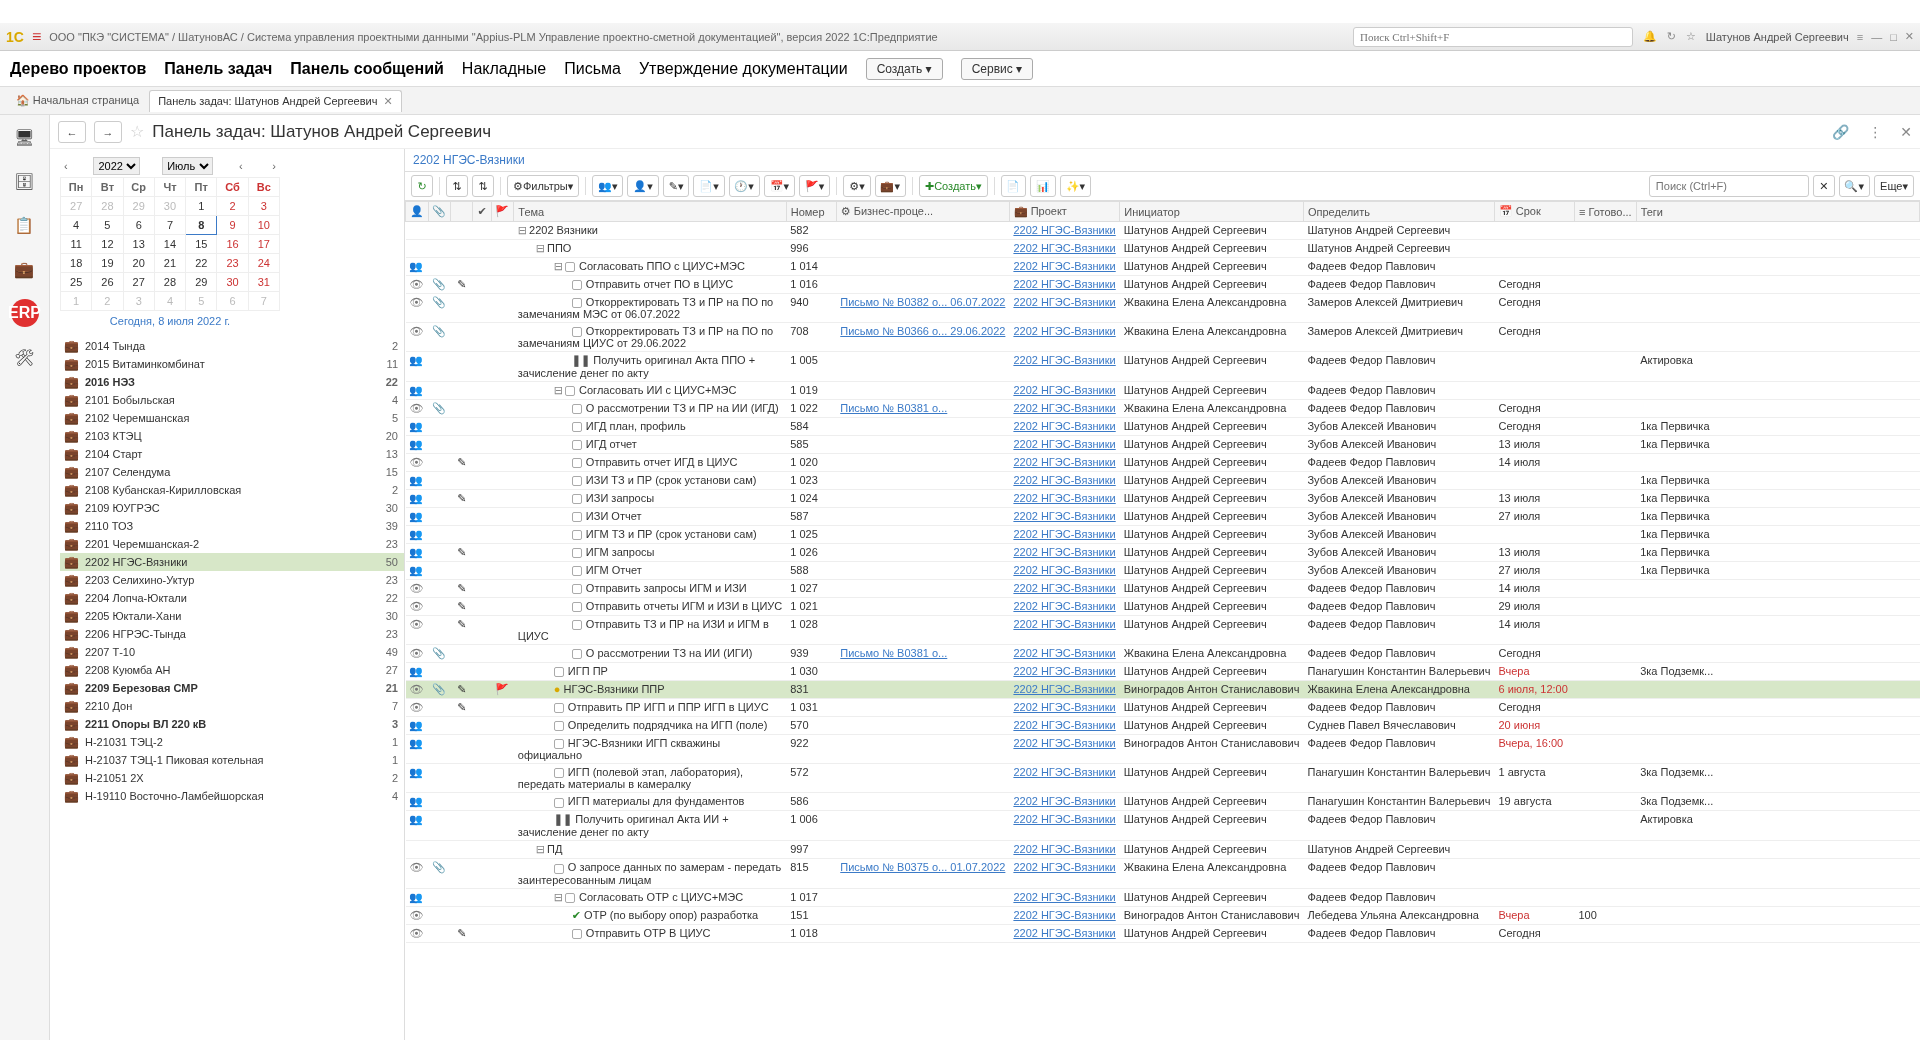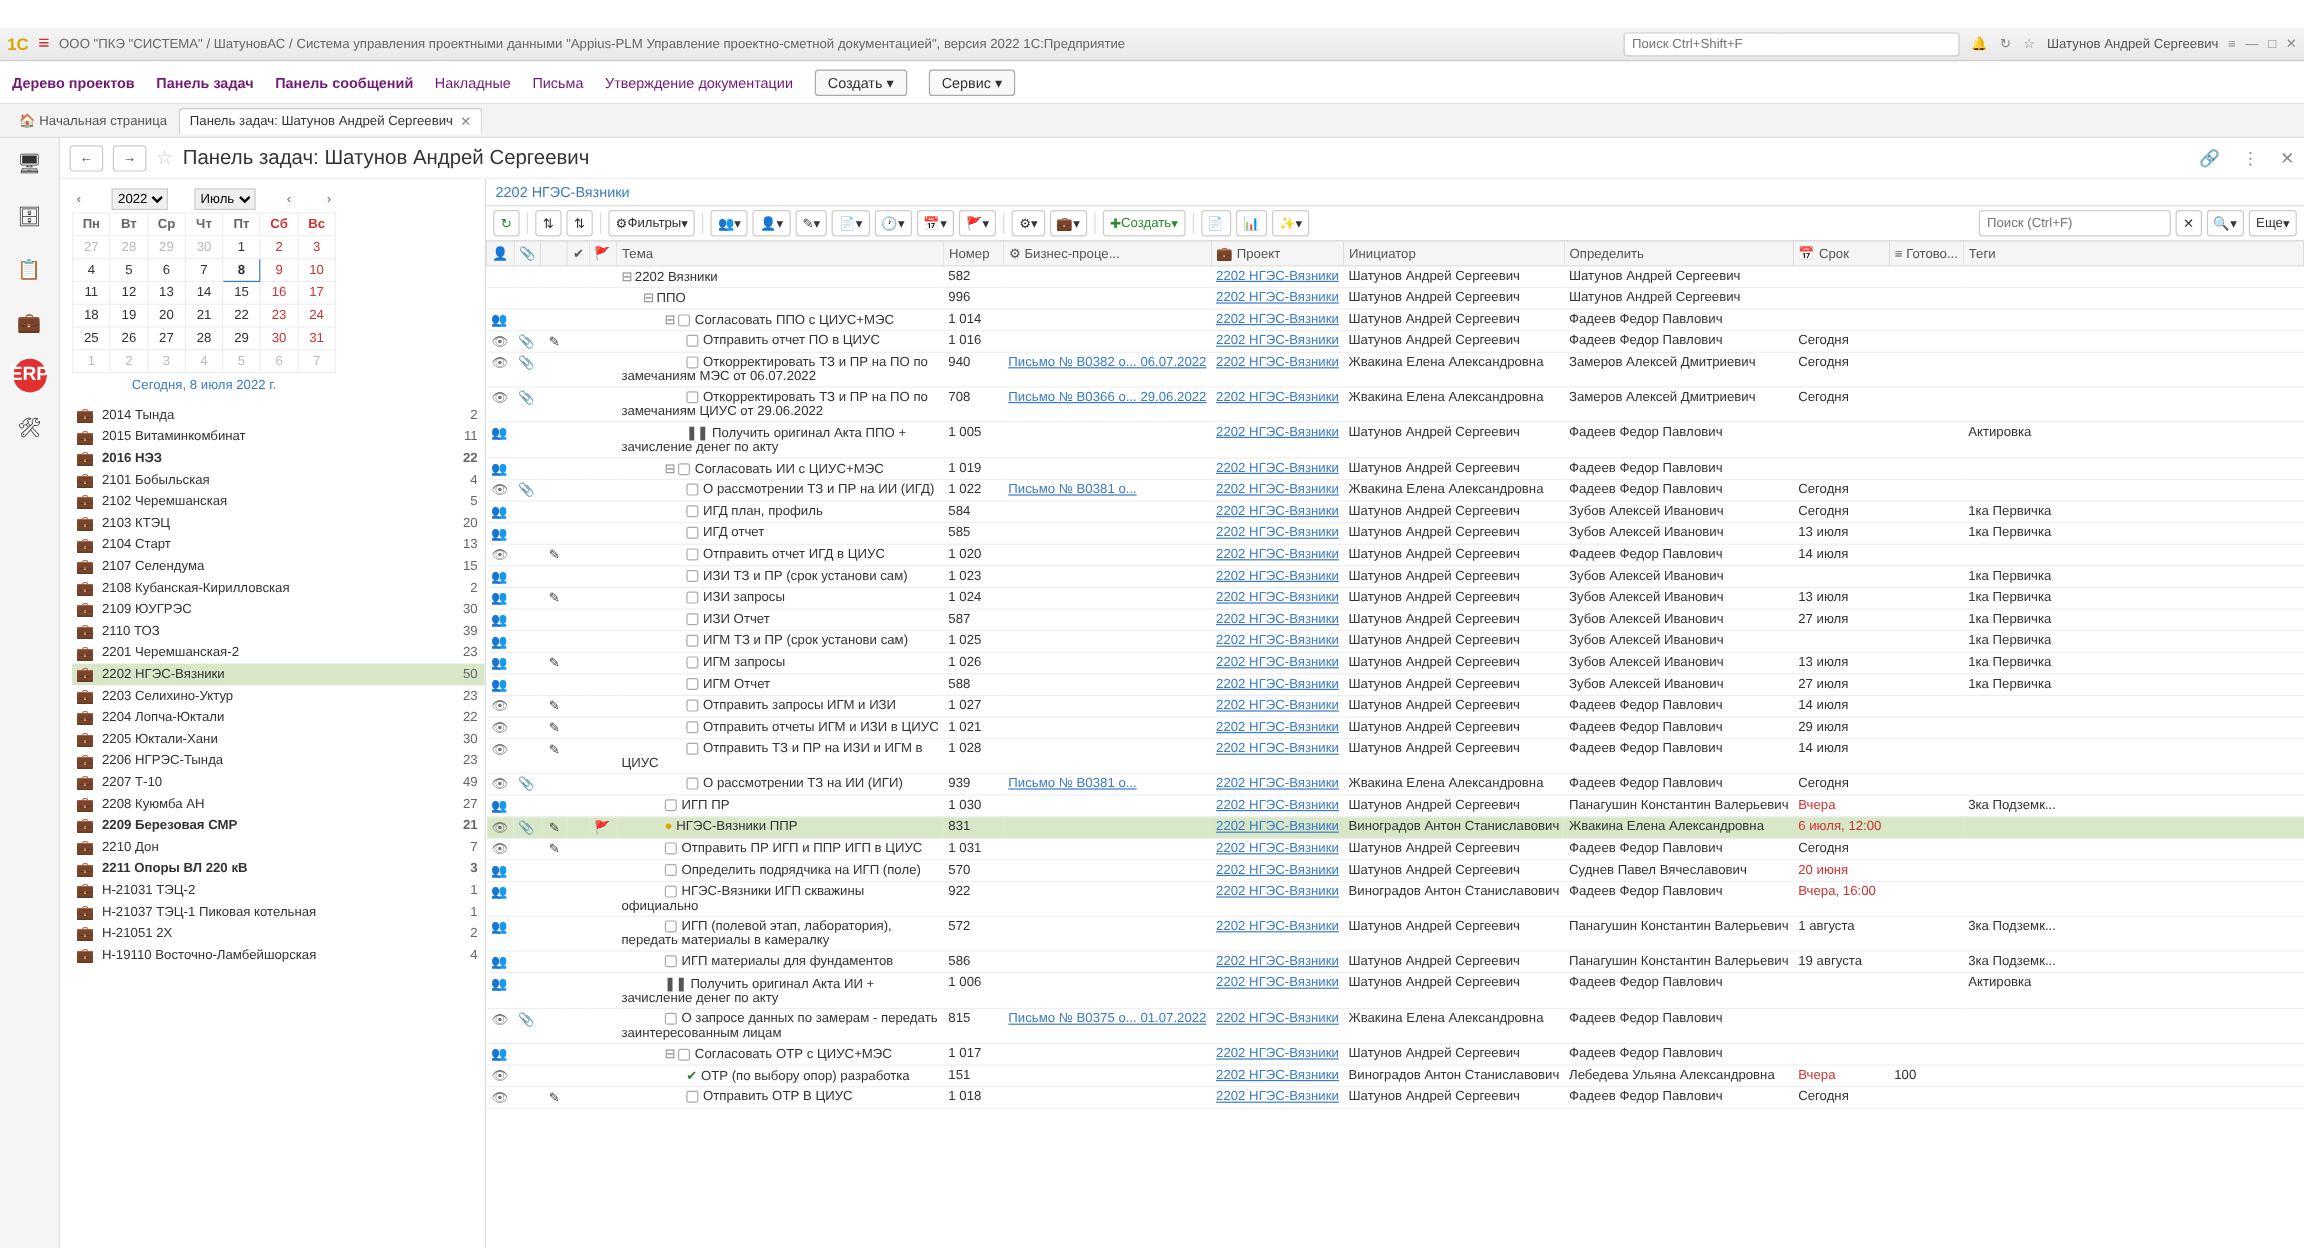--- a/index.html
+++ b/index.html
@@ -9,7 +9,7 @@
 .titlebar .burger { color: #c33; font-size: 16px; margin-right: 8px; cursor: pointer; }
 .titlebar .path { color: #666; font-size: 11px; flex: 0 0 auto; }
 .titlebar .spacer { flex: 1; }
-.titlebar .search { width: 280px; height: 20px; border: 1px solid #ccc; border-radius: 3px; padding: 0 6px; font-size: 11px; color: #999; background: #fff; }
+.titlebar .search { width: 280px; height: 20px; border: 1px solid #ccc; border-radius: 3px; padding: 0 6px; font-size: 11px; color: #999; background: #fff; font-family: Liberation Serif, serif; }
 .titlebar .icons { display: flex; gap: 10px; margin-left: 10px; color: #888; }
 .titlebar .user { margin-left: 10px; color: #555; }
 .titlebar .winbtn { margin-left: 8px; color: #888; cursor: pointer; }

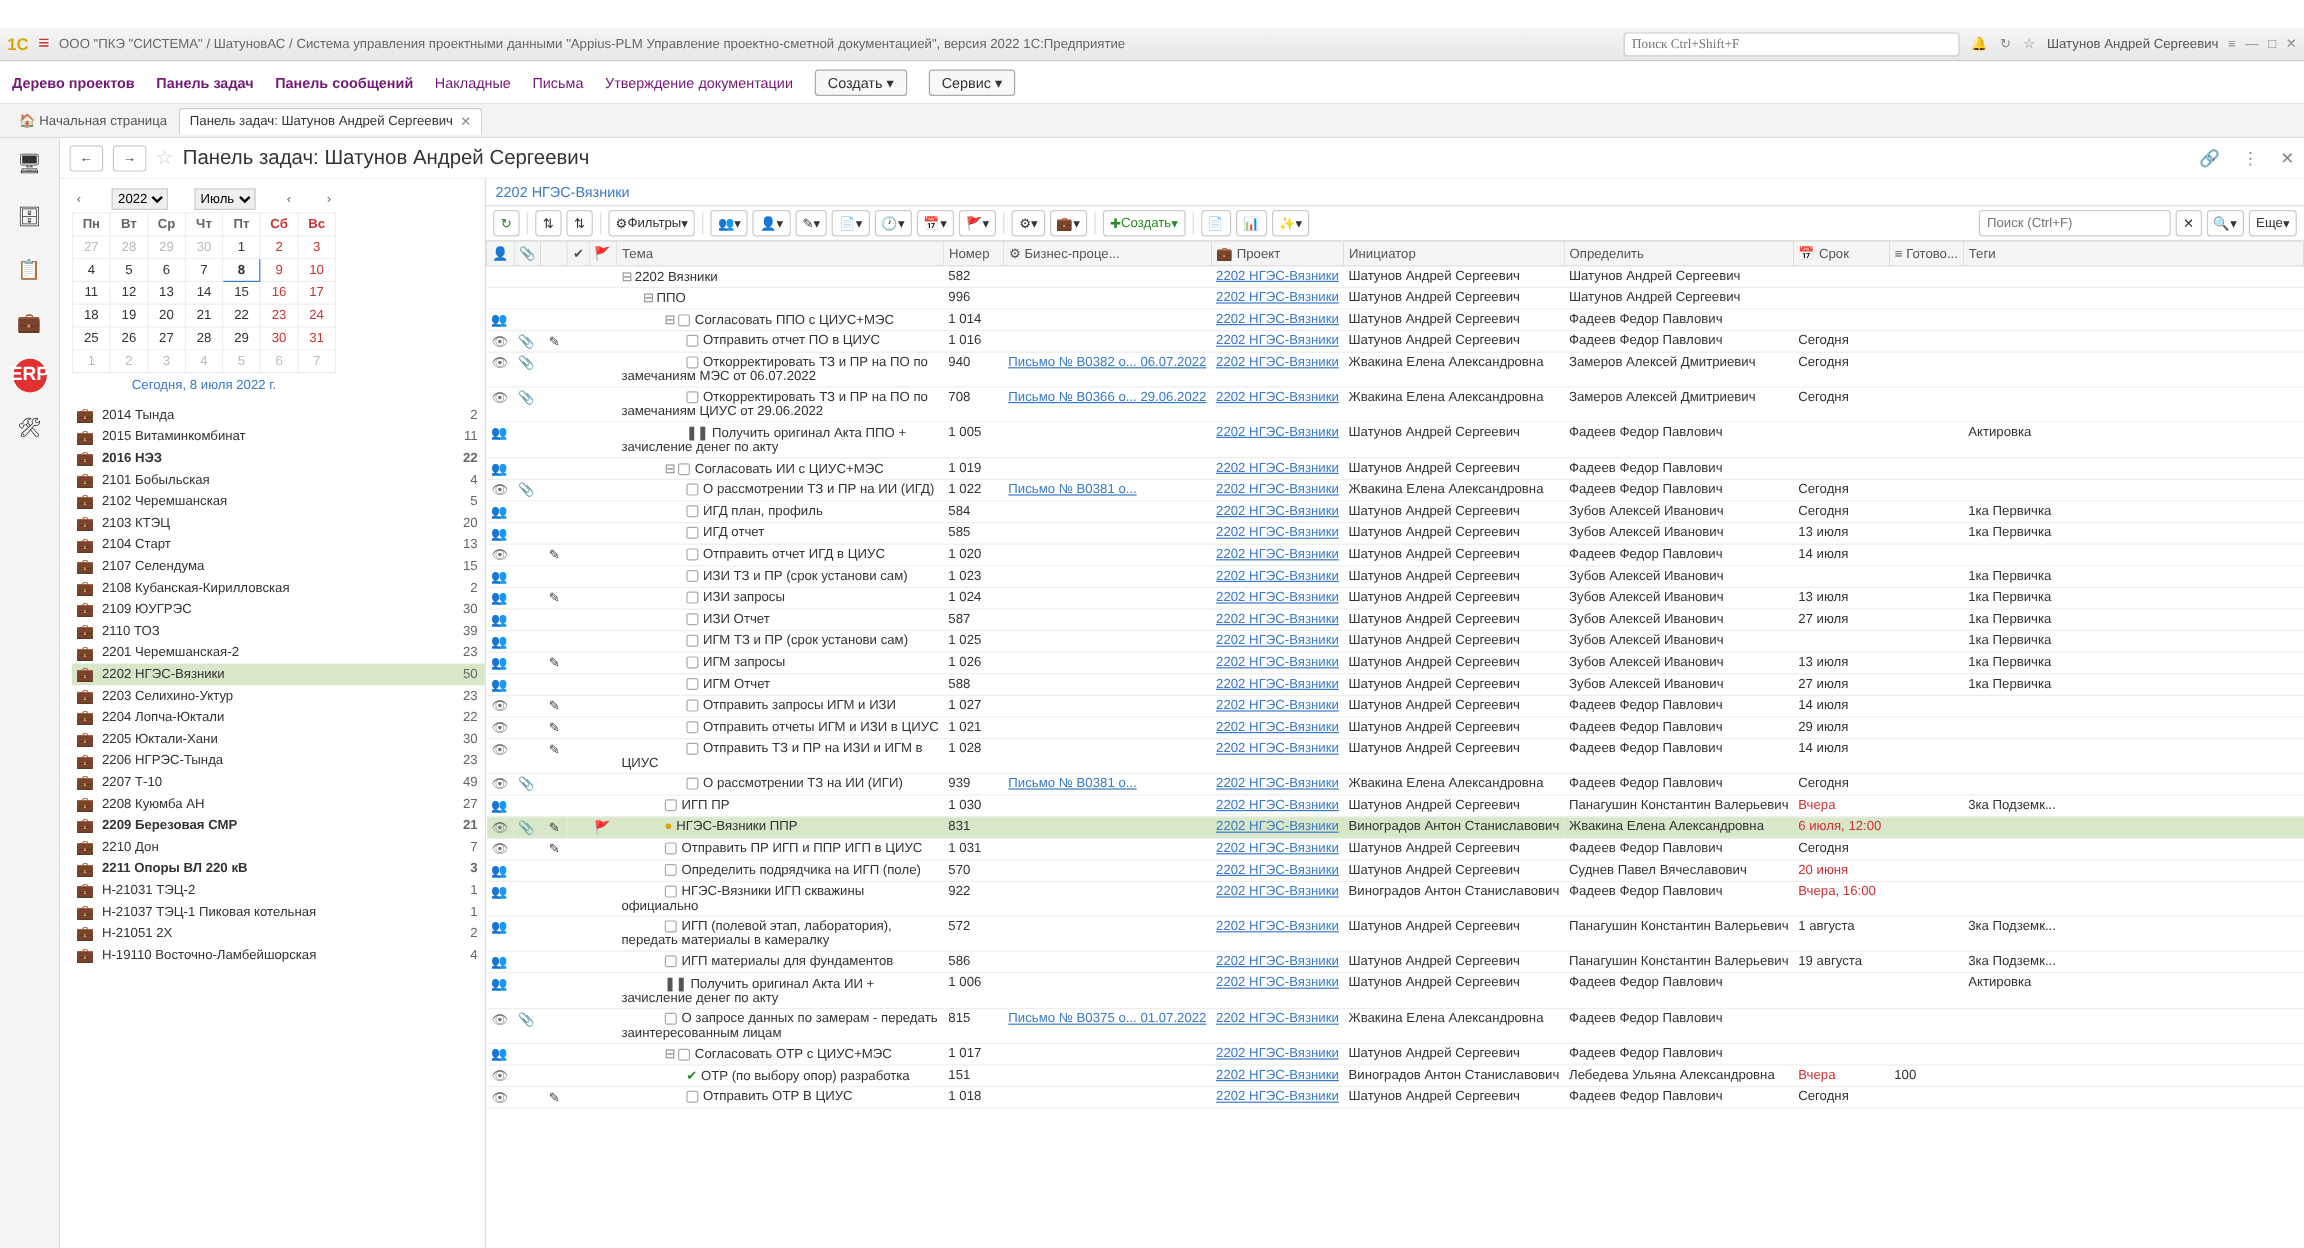--- a/index.html
+++ b/index.html
@@ -15,7 +15,7 @@
 .titlebar .winbtn { margin-left: 8px; color: #888; cursor: pointer; }
 
 .menubar { display: flex; align-items: center; height: 36px; border-bottom: 1px solid #ddd; padding: 0 10px; gap: 18px; }
-.menubar .mitem { font-size: 12px; color: #701a75; cursor: pointer; }
+.menubar .mitem { font-size: 16px; color: #000000; cursor: pointer; }
 .menubar .mitem.bold { font-weight: bold; }
 .menubar .btn { border: 1px solid #aaa; border-radius: 3px; padding: 3px 10px; background: #f8f8f8; cursor: pointer; font-size: 12px; }
 

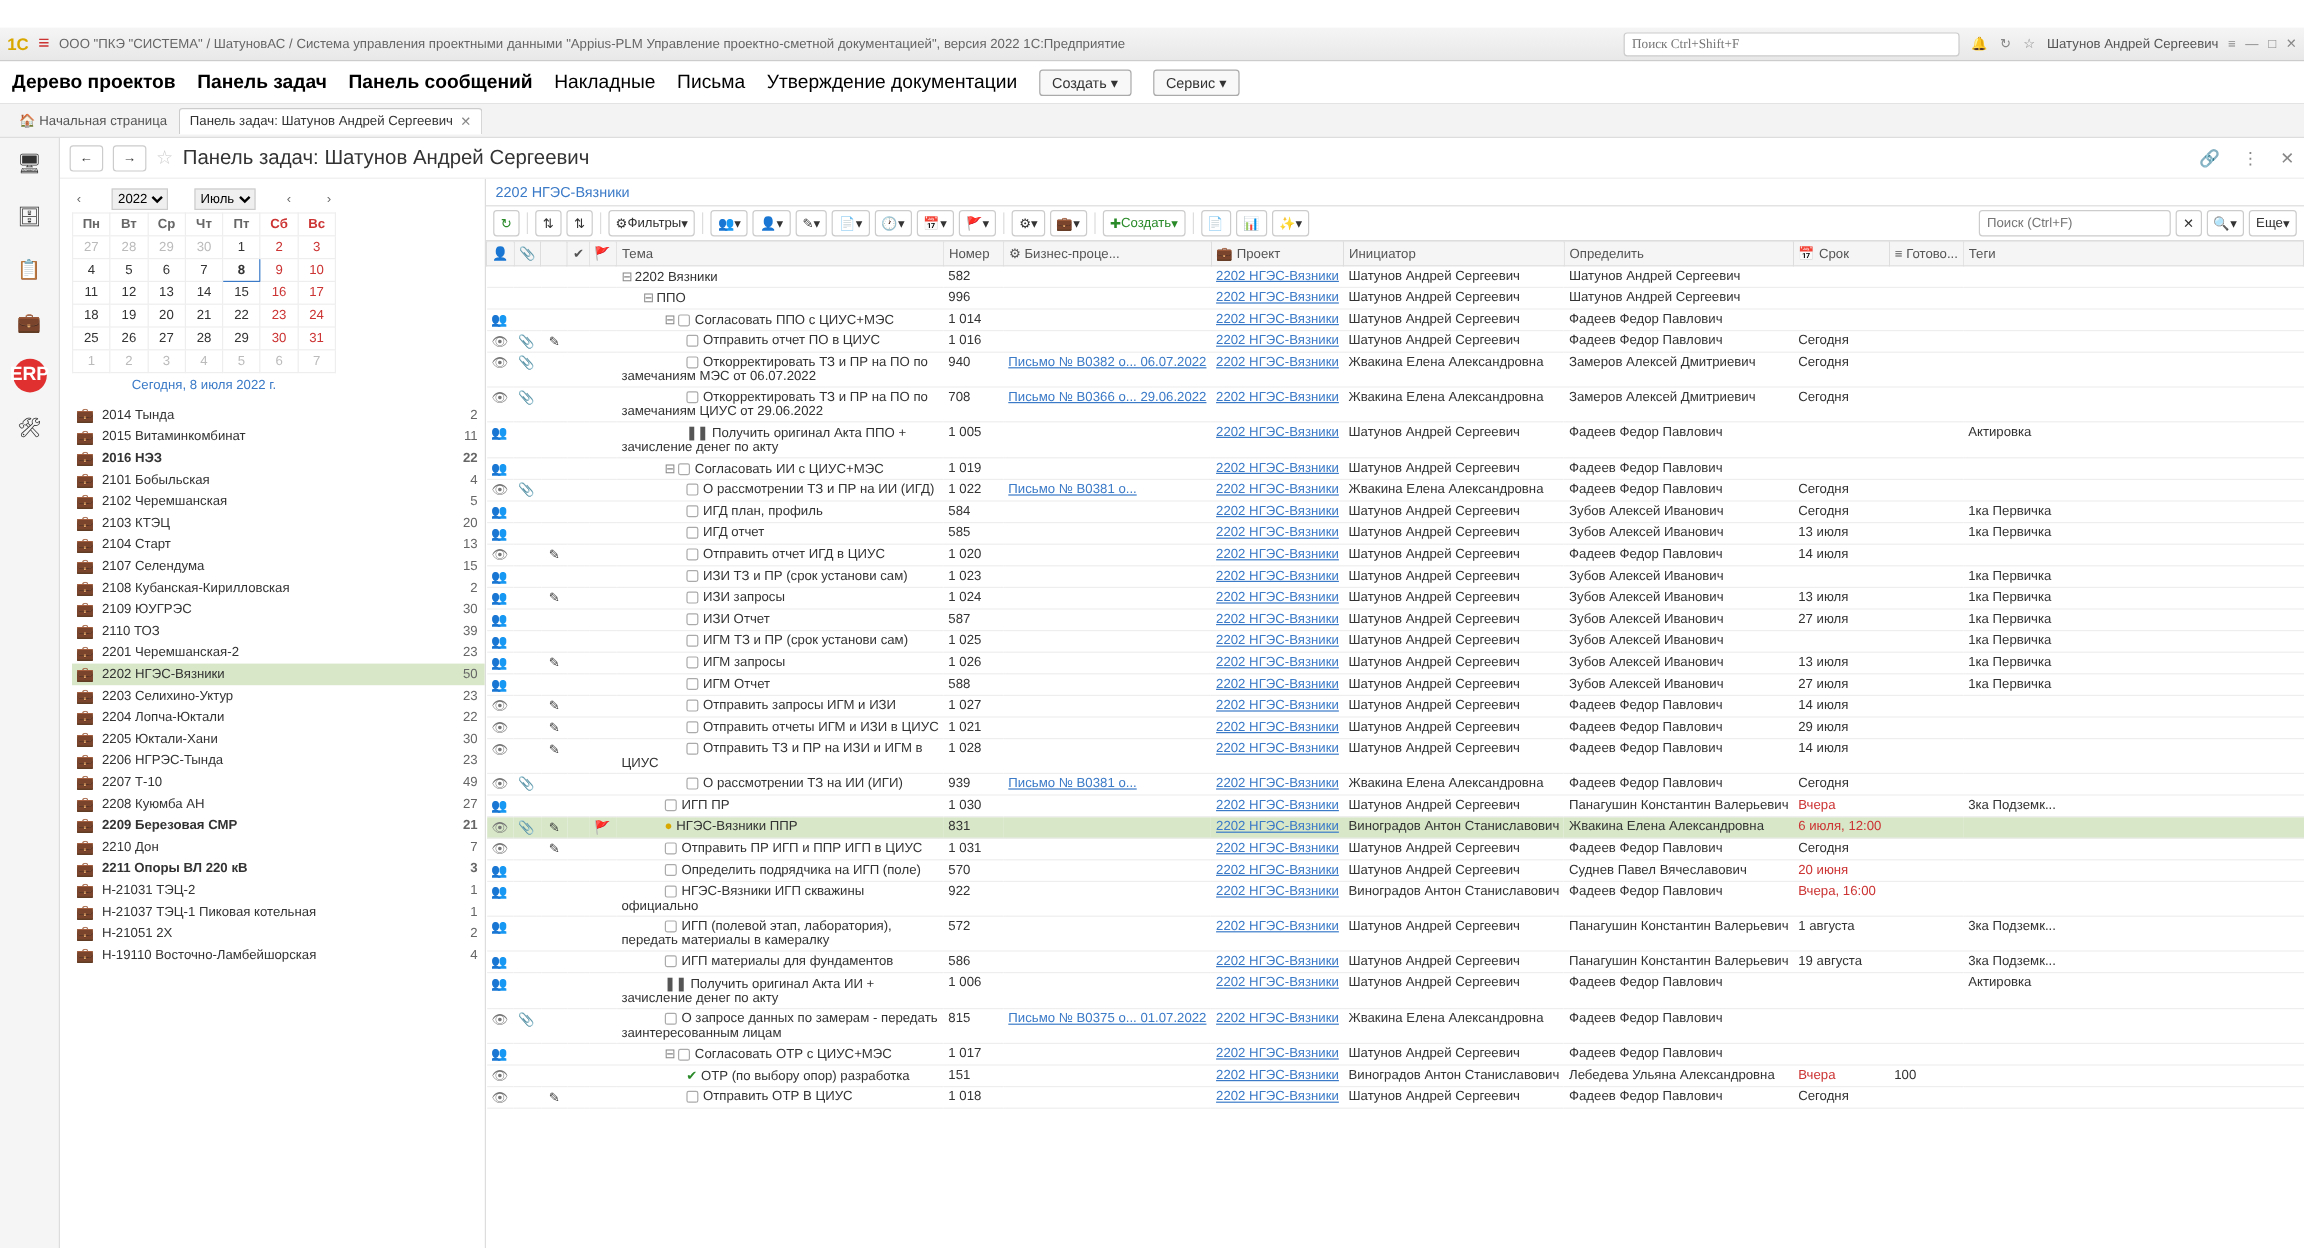--- a/index.html
+++ b/index.html
@@ -899,6 +899,22 @@
                   <td>Актировка</td>
                 </tr>
                 <tr>
+                  <td></td>
+                  <td></td>
+                  <td></td>
+                  <td></td>
+                  <td></td>
+                  <td><span class="tree-indent" style="width:18px"></span><span class="expander">⊟</span>ПД</td>
+                  <td>997</td>
+                  <td></td>
+                  <td><span class="link">2202 НГЭС-Вязники</span></td>
+                  <td>Шатунов Андрей Сергеевич</td>
+                  <td>Шатунов Андрей Сергеевич</td>
+                  <td></td>
+                  <td></td>
+                  <td></td>
+                </tr>
+                <tr>
                   <td><span class="ico eye">👁</span></td>
                   <td><span class="ico clip">📎</span></td>
                   <td></td>

